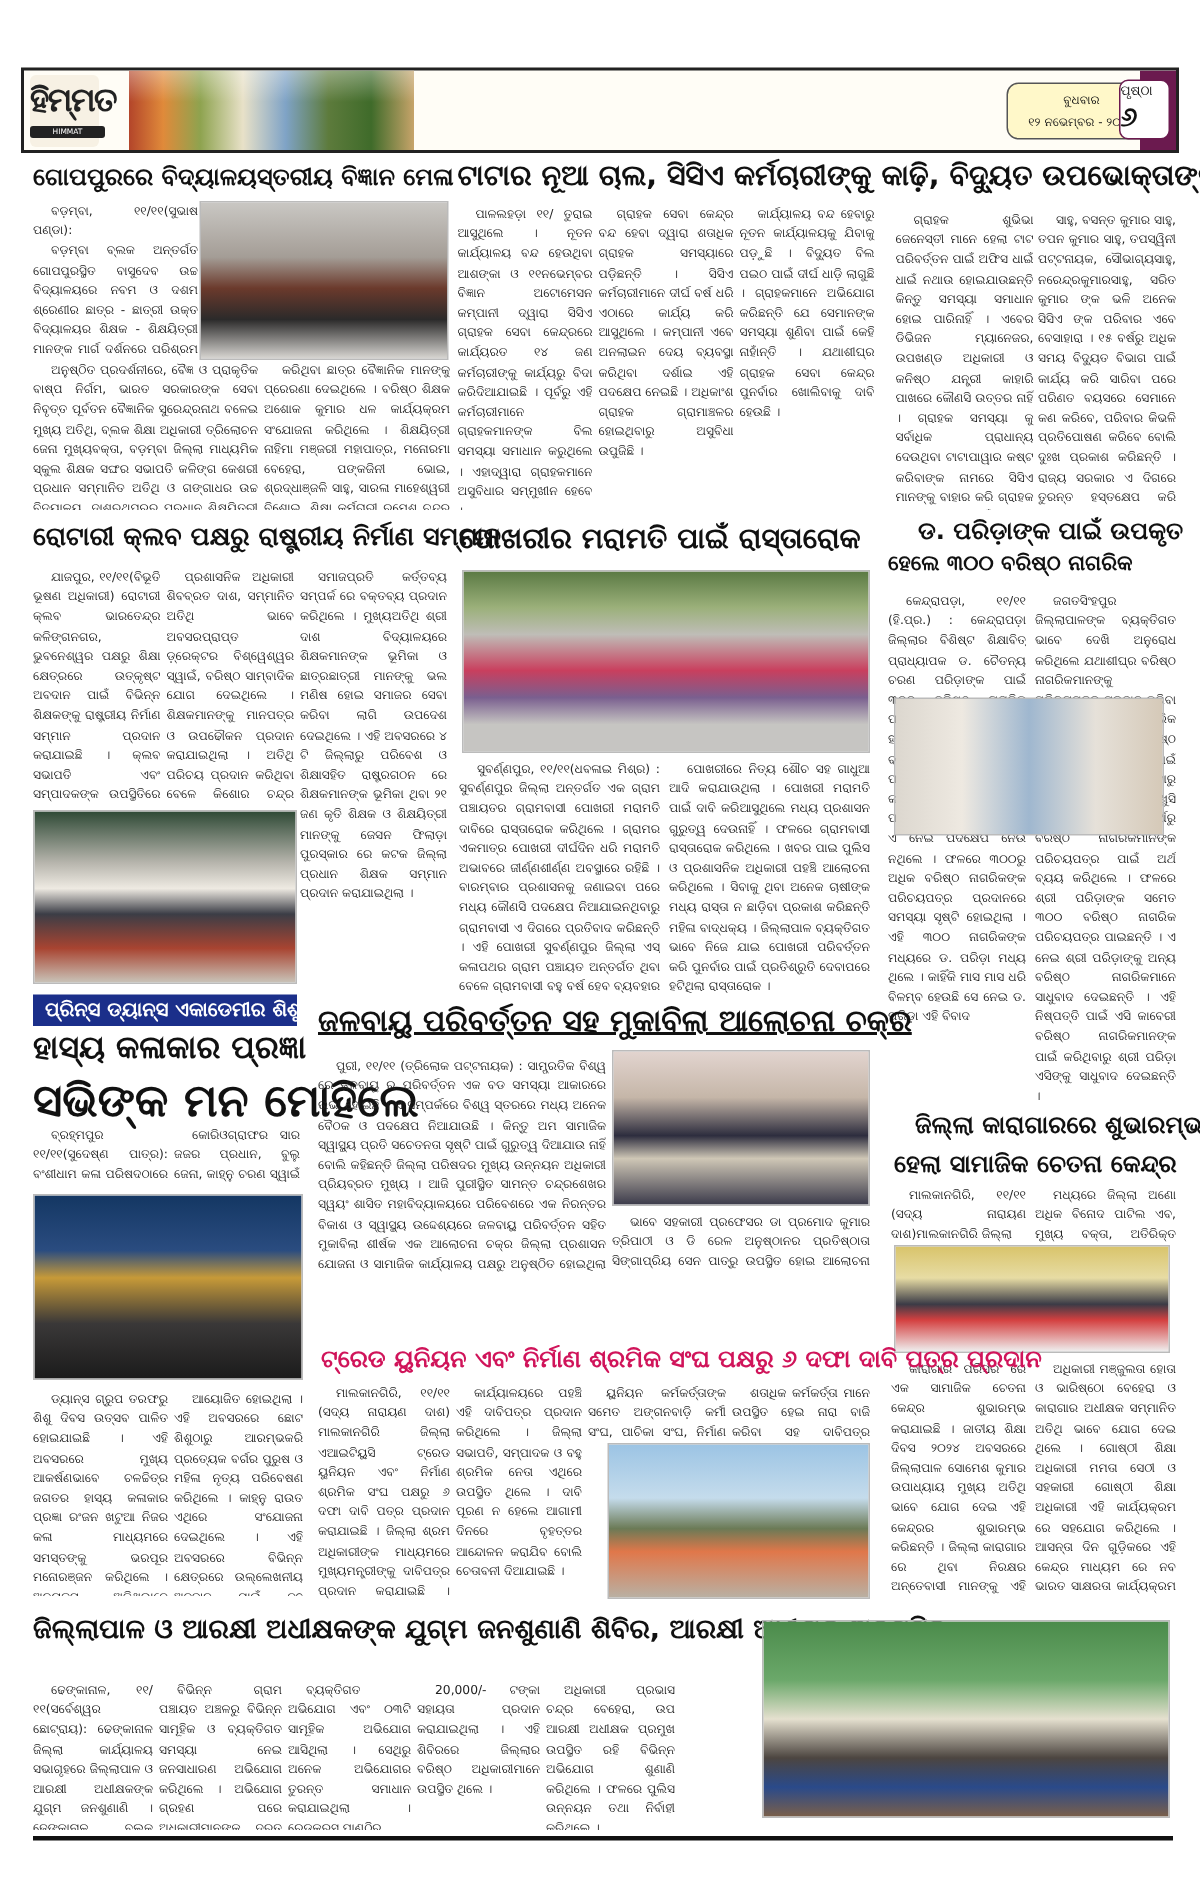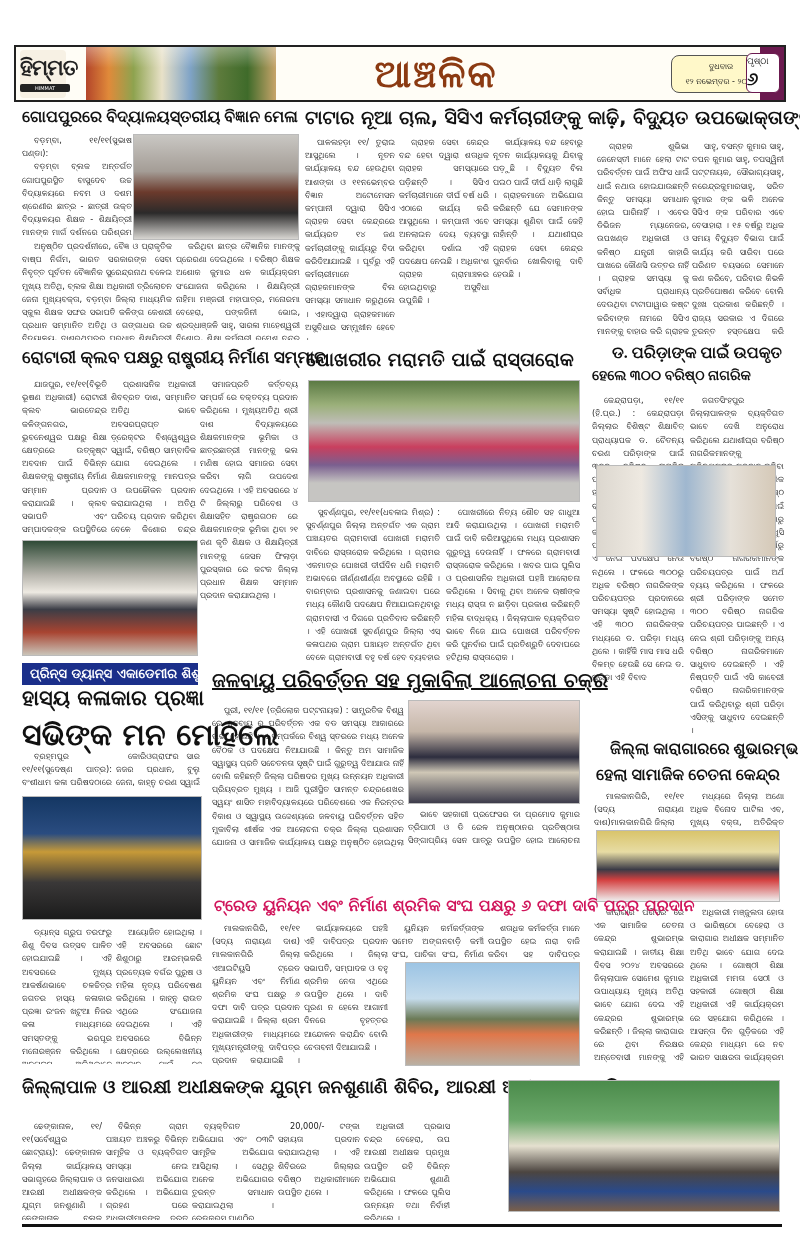--- a/index.html
+++ b/index.html
@@ -74,7 +74,6 @@
   <div class="banner-img">
       <div class="sky"></div>
     </div>
-  <div class="section-title">ଆଞ୍ଚଳିକ</div>
   <div class="date-box">
     <div>ବୁଧବାର</div>
     <div>୧୨ ନଭେମ୍ବର - ୨୦୨୪</div>

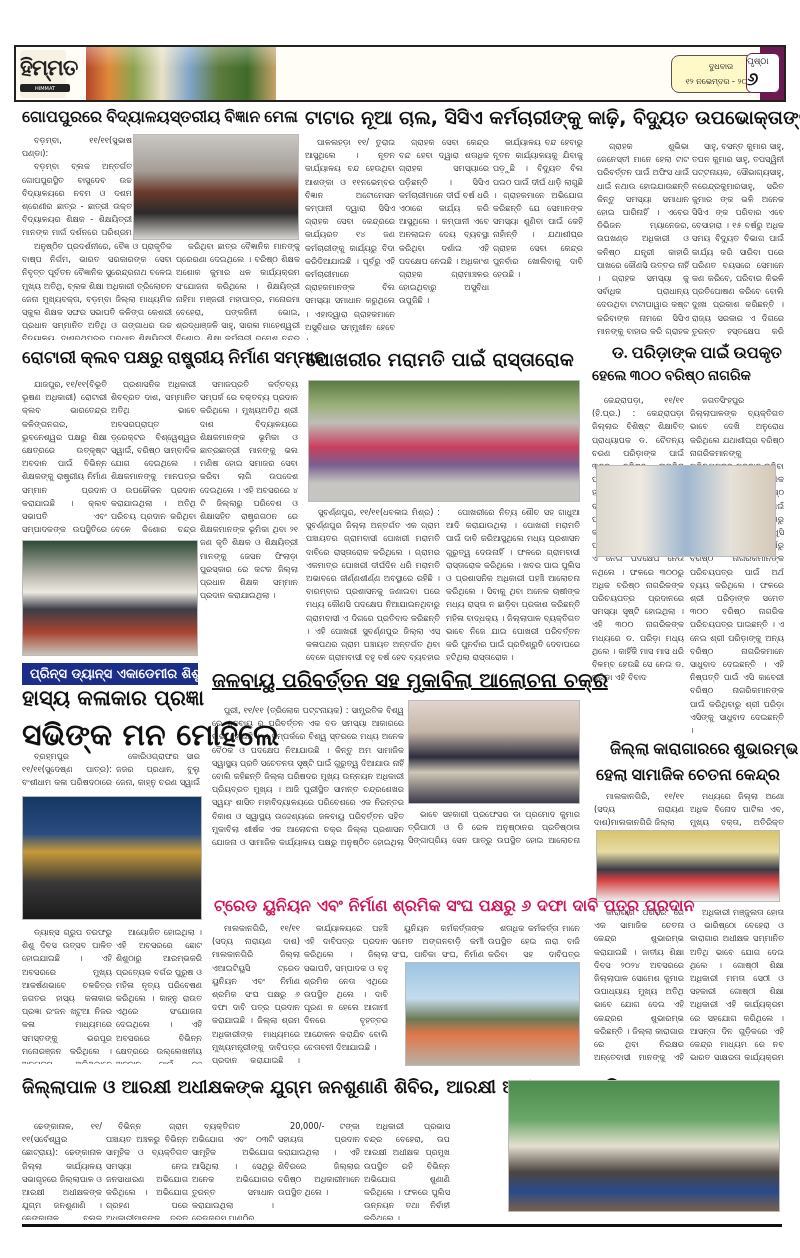--- a/index.html
+++ b/index.html
@@ -40,7 +40,7 @@
   .headline { position: absolute; font-family: "DejaVu Sans", sans-serif; font-weight: bold; white-space: nowrap; color: #111; }
   .h-xl { font-size: 23px; }
   .h-lg { font-size: 20px; }
-  .h-md { font-size: 18px; font-family: Liberation Serif, serif; }
+  .h-md { font-size: 18px; }
   .h-pink { color: #d0145a; }
   .h-kicker {
     position: absolute; background: #1b2f8a; color: #fff; font-size: 13px; font-weight: bold;

